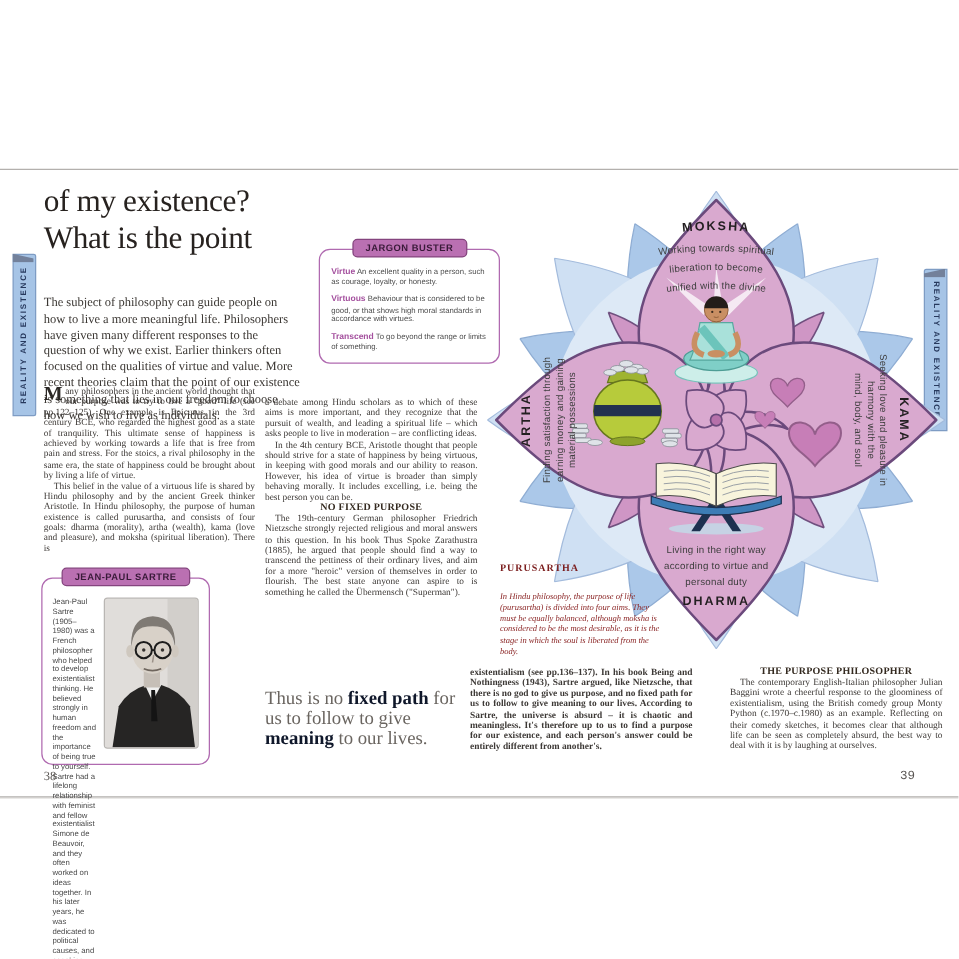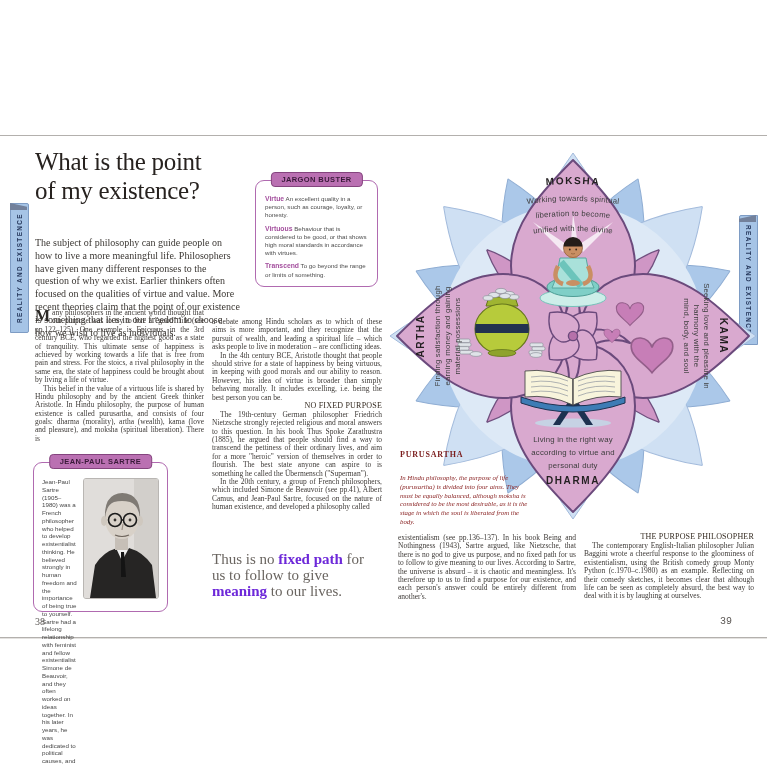--- a/index.html
+++ b/index.html
@@ -85,8 +85,8 @@
   </div>
 
   <div class="title">
+    <div>of my existence?</div>
     <div>What is the point</div>
-    <div>of my existence?</div>
   </div>
 
   <p class="intro">The subject of philosophy can guide people on how to live a more meaningful life. Philosophers have given many different responses to the question of why we exist. Earlier thinkers often focused on the qualities of virtue and value. More recent theories claim that the point of our existence is something that lies in our freedom to choose how we wish to live as individuals.</p>

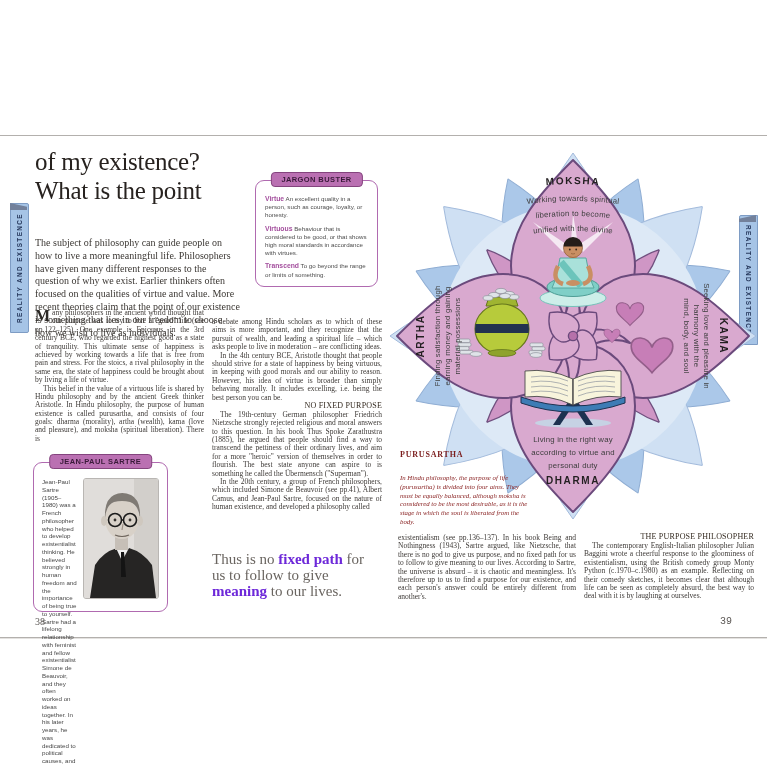--- a/index.html
+++ b/index.html
@@ -41,7 +41,7 @@
           border:1.2px solid #84447e;border-radius:4px;padding:2px 10px;white-space:nowrap;
           font-family:"Liberation Sans",sans-serif;font-weight:bold;font-size:7.5px;
           letter-spacing:.4px;color:#391a39;}
-  .jargon{left:255px;top:180px;width:123px;padding:14px 9px 8px;box-sizing:border-box;}
+  .jargon{left:255px;top:199px;width:145px;padding:14px 9px 8px;box-sizing:border-box;}
   .jentry{font-family:"Liberation Sans",sans-serif;font-size:6.2px;line-height:1.24;color:#4c4c4c;margin-bottom:6px;}
   .jentry:last-child{margin-bottom:0;}
   .jterm{font-weight:bold;font-size:6.8px;color:#a4509e;}

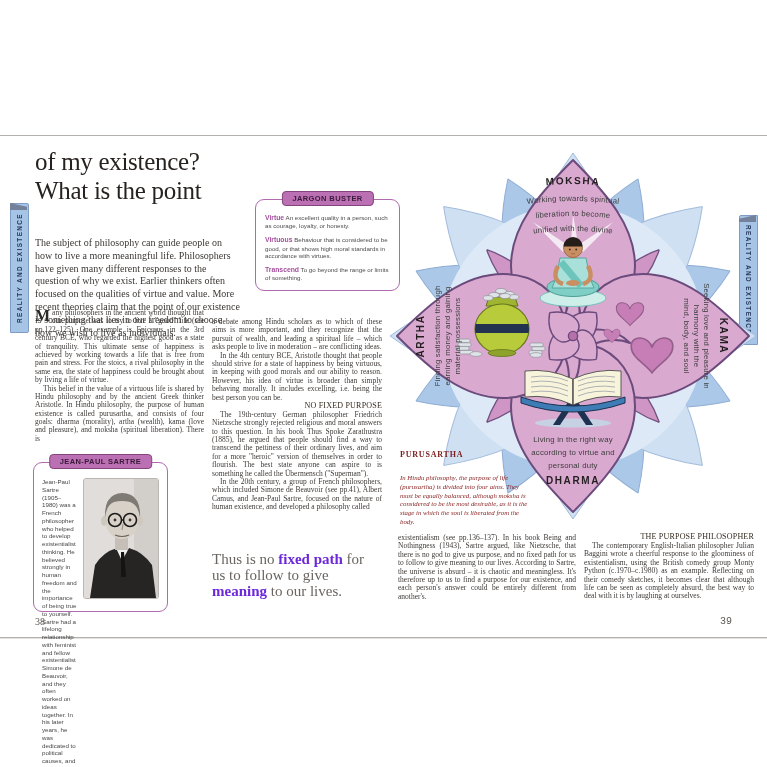--- a/index.html
+++ b/index.html
@@ -32,8 +32,8 @@
   .col1{position:absolute;left:35px;top:309px;width:169px;}
   .col2{position:absolute;left:212px;top:318px;width:170px;}
   .dropcap{float:left;font-size:16px;line-height:13px;font-weight:bold;padding-right:2px;color:#2c2926;}
-  .subhead{font-family:"Liberation Serif",serif;font-weight:normal;font-size:8px;color:#33291f;
-           letter-spacing:.2px;margin:5px 0 2px;text-indent:0 !important;text-align:right;}
+  .subhead{font-family:"Liberation Serif",serif;font-weight:bold;font-size:8px;color:#33291f;
+           letter-spacing:.2px;margin:5px 0 2px;text-indent:0 !important;text-align:center;}
 
   
   .pbox{position:absolute;background:#fff;border:1.4px solid #b06ab0;border-radius:9px;}

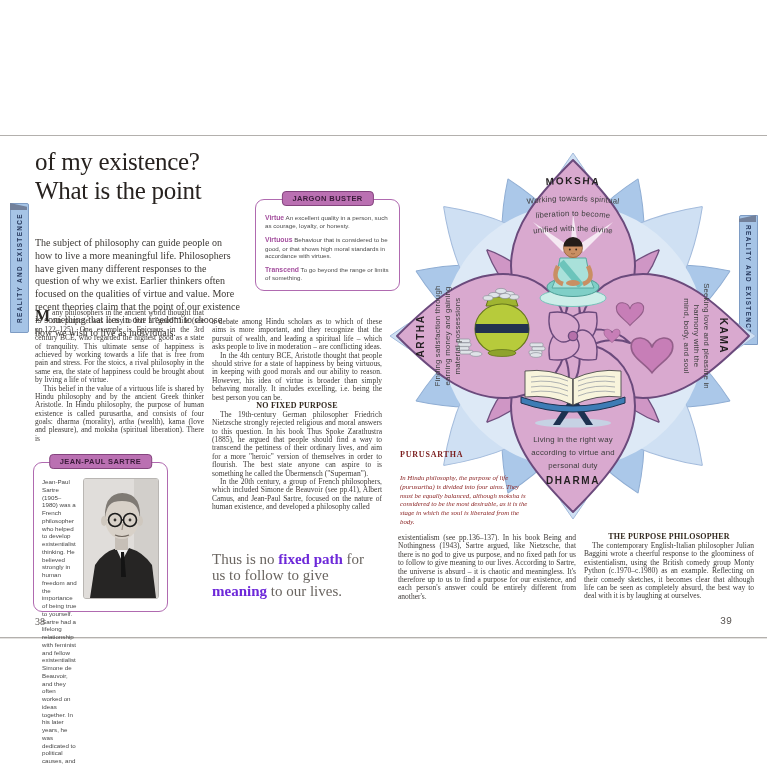--- a/index.html
+++ b/index.html
@@ -117,7 +117,6 @@
     <p>In the 4th century BCE, Aristotle thought that people should strive for a state of happiness by being virtuous, in keeping with good morals and our ability to reason. However, his idea of virtue is broader than simply behaving morally. It includes excelling, i.e. being the best person you can be.</p>
     <p class="subhead">NO FIXED PURPOSE</p>
     <p>The 19th-century German philosopher Friedrich Nietzsche strongly rejected religious and moral answers to this question. In his book Thus Spoke Zarathustra (1885), he argued that people should find a way to transcend the pettiness of their ordinary lives, and aim for a more "heroic" version of themselves in order to flourish. The best state anyone can aspire to is something he called the Übermensch ("Superman").</p>
-    <p>In the 20th century, a group of French philosophers, which included Simone de Beauvoir (see pp.41), Albert Camus, and Jean-Paul Sartre, focused on the nature of human existence, and developed a philosophy called</p>
   </div>
 
   <div class="pbox sartre">

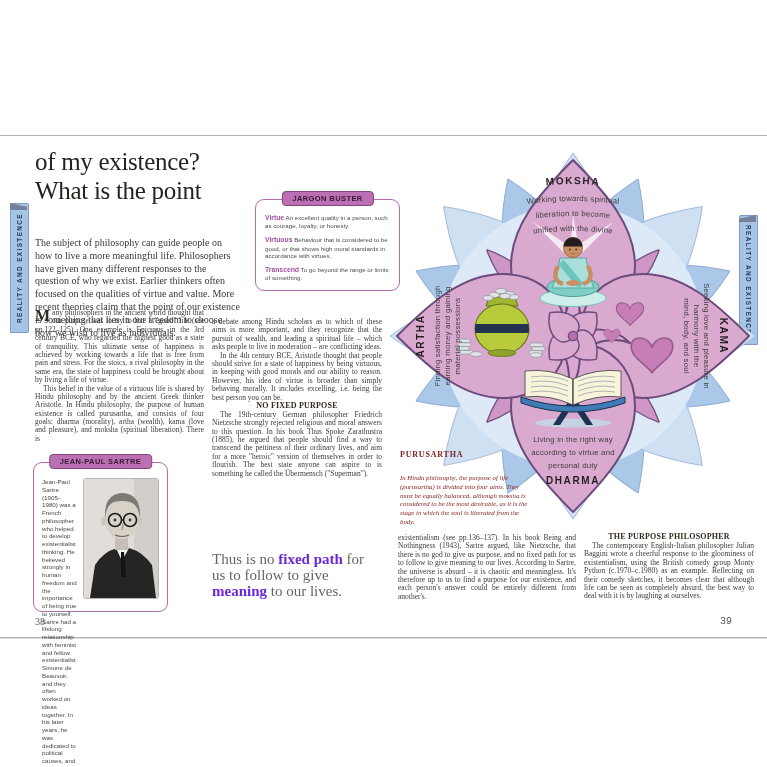--- a/index.html
+++ b/index.html
@@ -65,7 +65,7 @@
   .purusartha{position:absolute;left:400px;top:450px;width:128px;z-index:3;}
   .purusartha .ptitle{font-weight:bold;font-size:8px;letter-spacing:.8px;color:#7b1d1d;margin:0 0 15px;}
   .purusartha .pcap{font-style:italic;font-size:6.8px;line-height:1.3;color:#8a2424;margin:0;}
-  .rp1{position:absolute;left:398px;top:534px;width:178px;}
+  .rp1{position:absolute;left:376px;top:534px;width:178px;font-weight:bold;}
   .rp2{position:absolute;left:584px;top:533px;width:170px;}
 </style>
 </head>

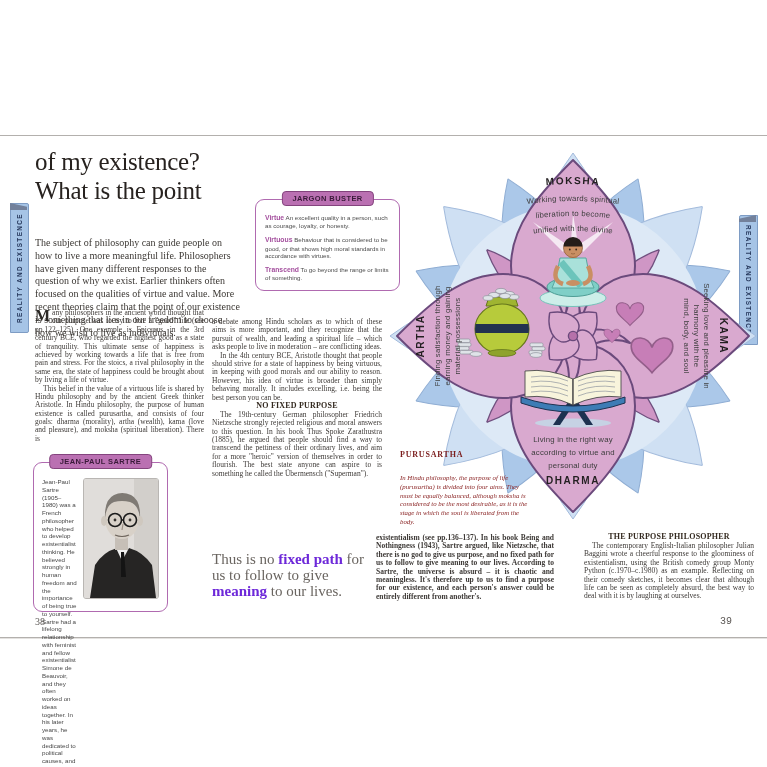--- a/index.html
+++ b/index.html
@@ -52,7 +52,7 @@
 
   .pullquote{position:absolute;left:212px;top:551px;width:160px;font-size:15px;line-height:1.08;
              color:#6a6560;}
-  .pullquote b{color:#6d28d9;}
+  .pullquote b{color:#0f172a;}
   .pagenum{position:absolute;top:616px;font-size:10px;color:#5a5653;}
   .pn-left{left:35px;}
   .pn-right{left:720px;font-family:Liberation Mono, monospace;}

